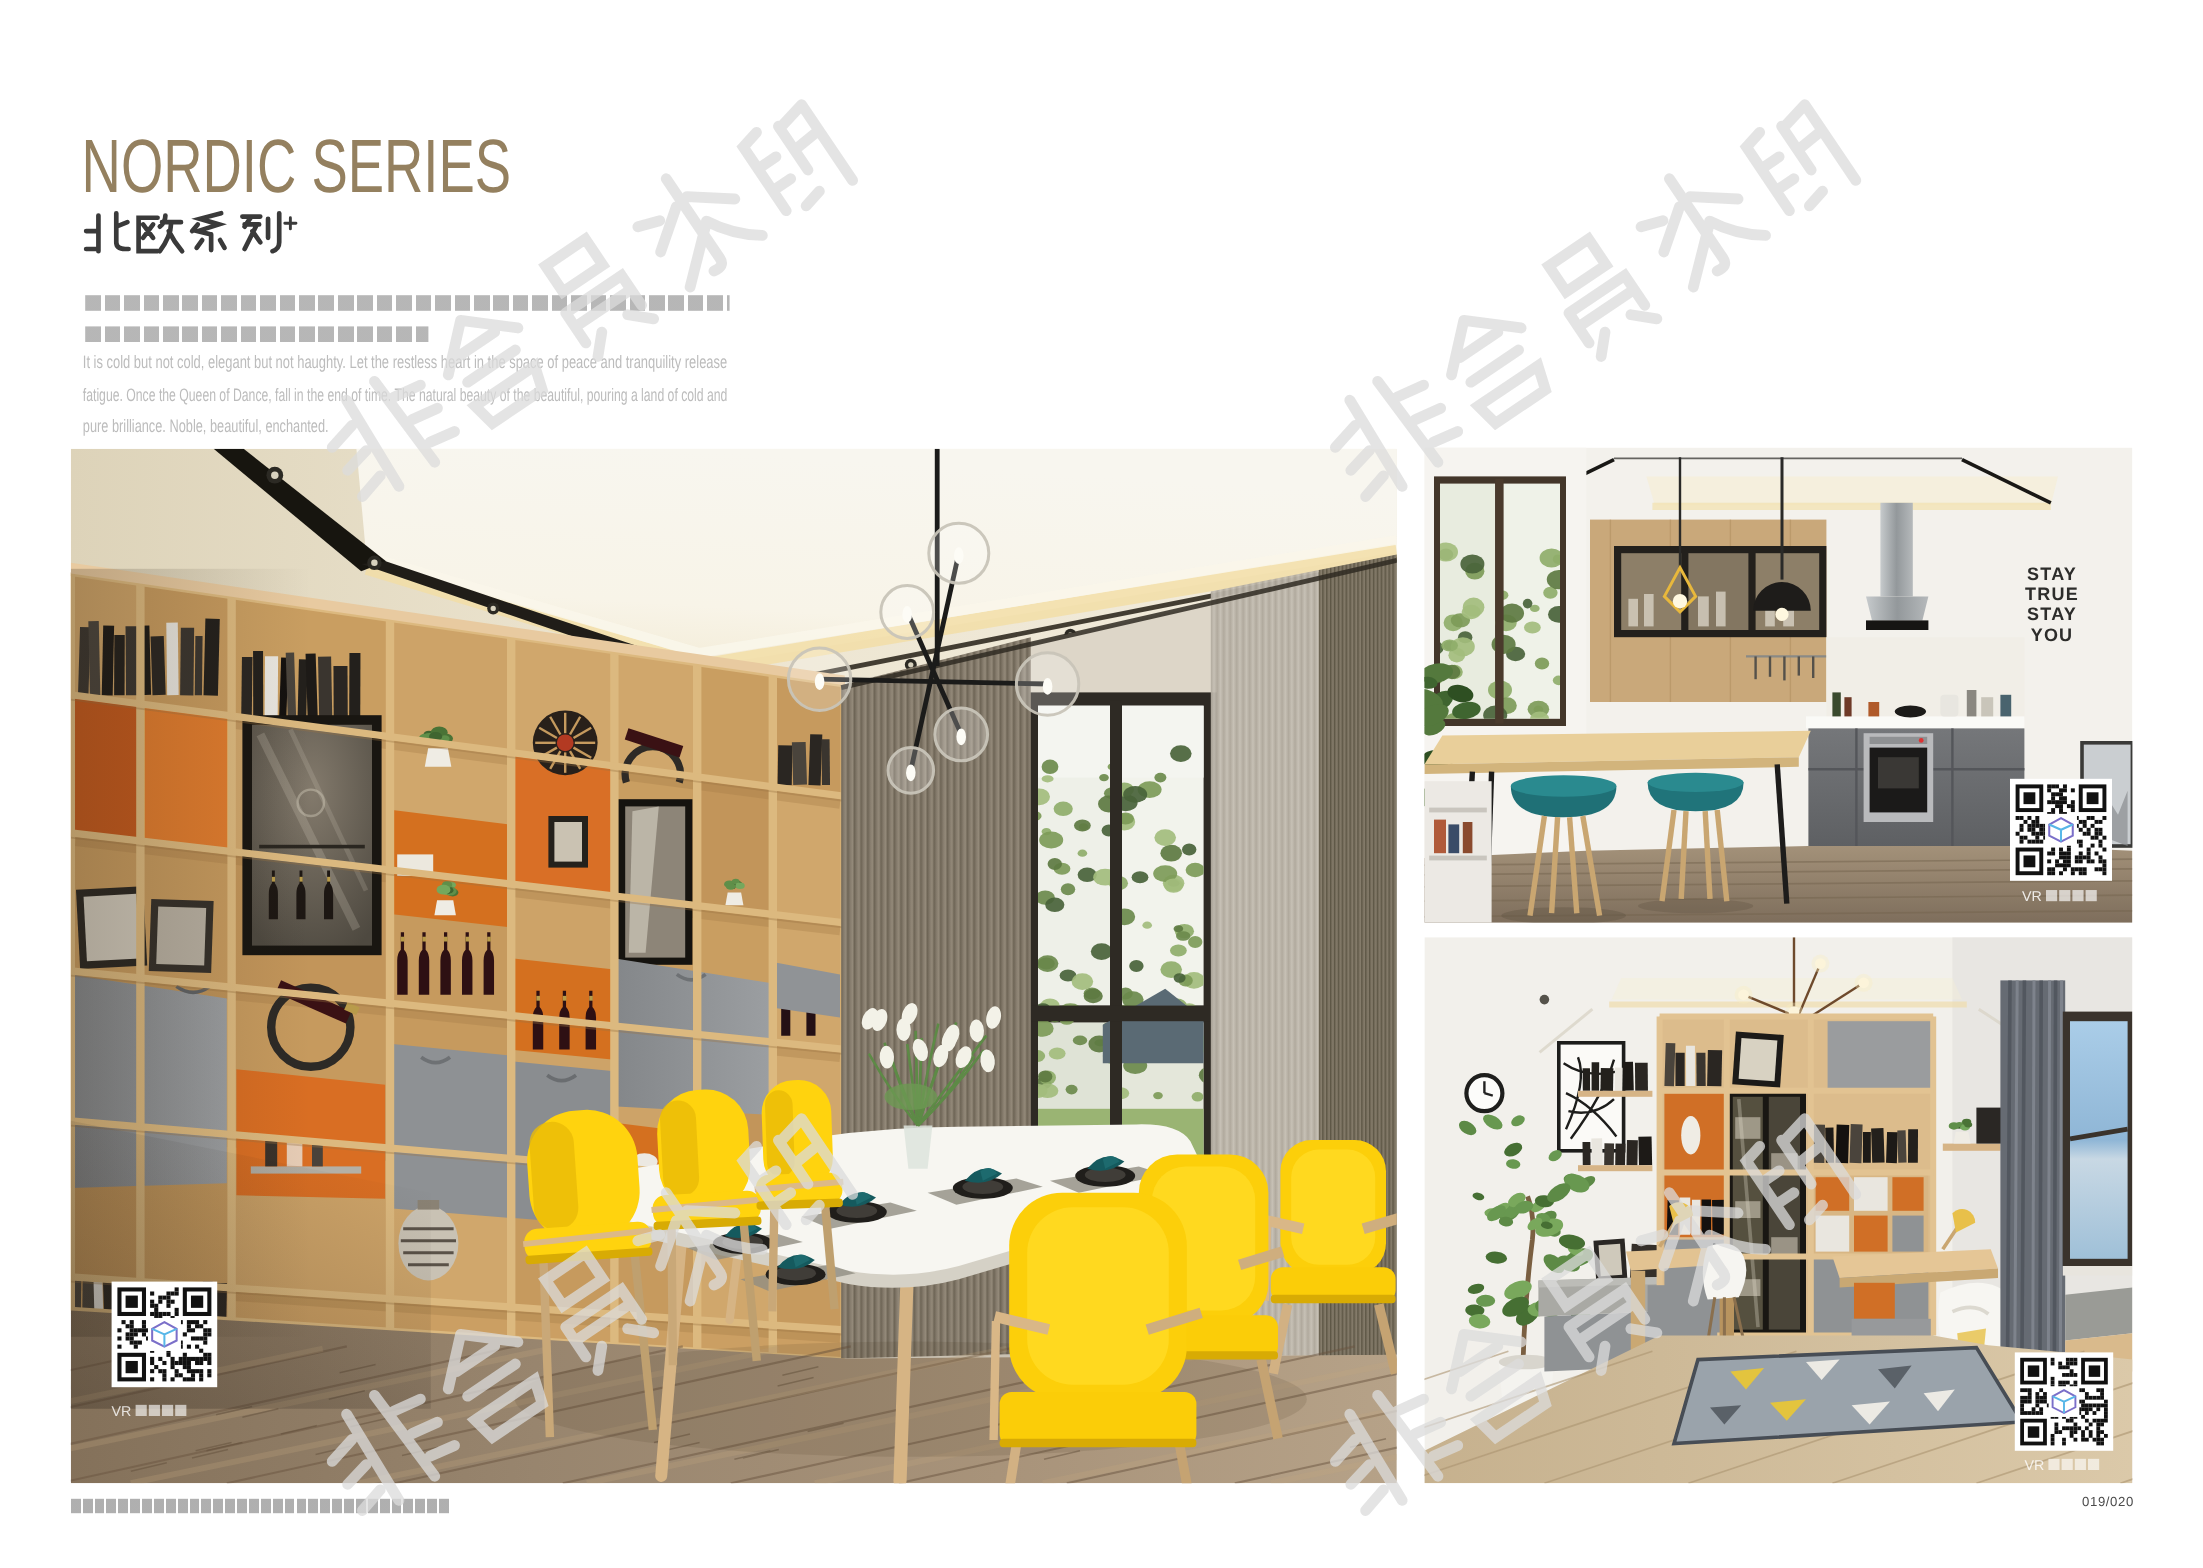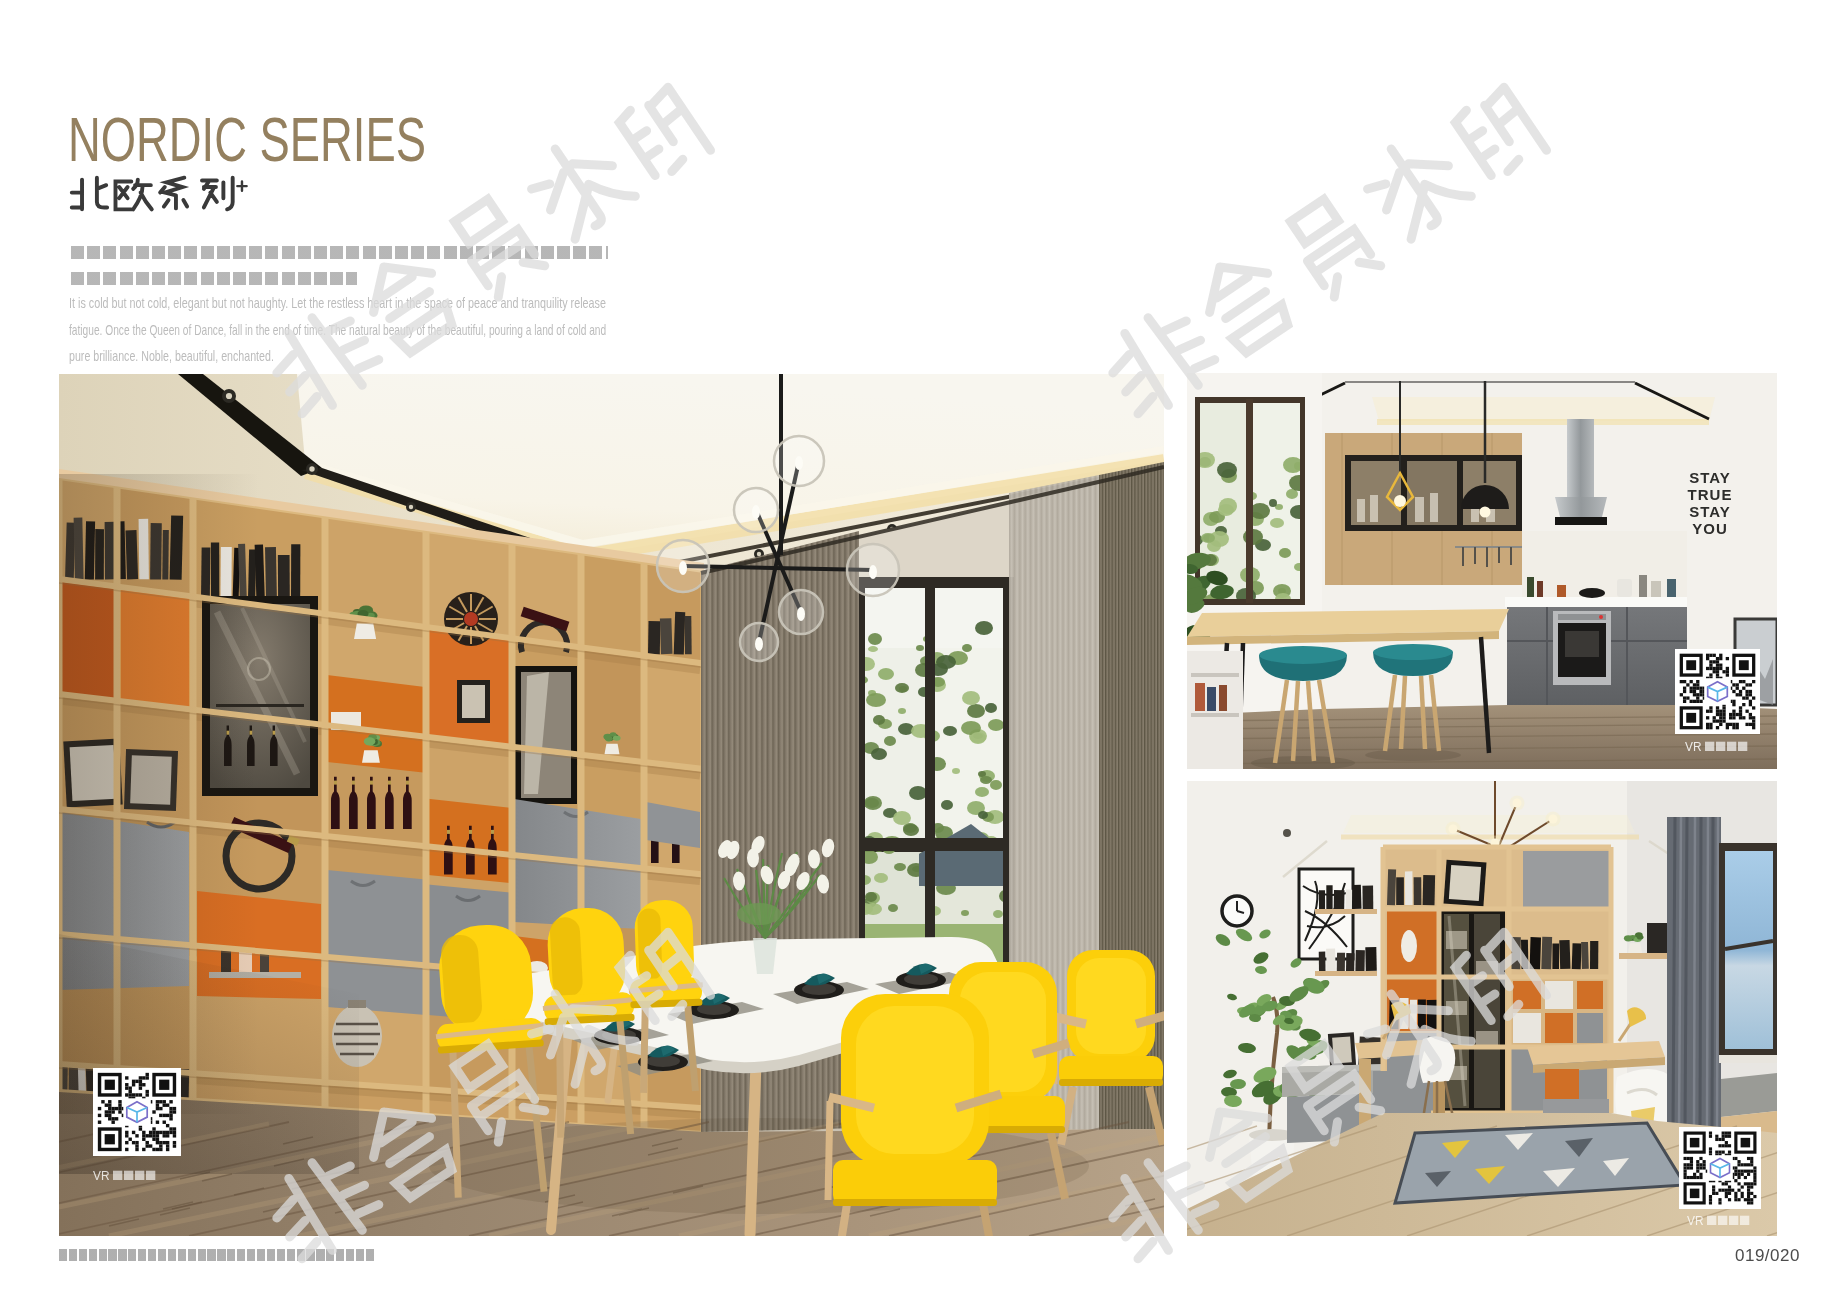--- a/index.html
+++ b/index.html
@@ -1828,7 +1828,7 @@
 <div class="abs" style="left:59px;top:1249px;width:316px;height:12px;
      background:repeating-linear-gradient(90deg, rgba(110,110,110,0.55) 0 8.2px, rgba(0,0,0,0) 8.2px 9.9px);"></div>
 
-<div class="abs" style="left:1735px;top:1246px;font-size:17px;color:#4c4c4c;letter-spacing:0.5px;">019/020</div>
+<div class="abs" style="left:1735px;top:1246px;font-size:11px;color:#4c4c4c;letter-spacing:0.5px;">019/020</div>
 
 <svg class="abs" style="left:0;top:0;z-index:60;pointer-events:none;" width="1836" height="1307" viewBox="0 0 1836 1307">
   <defs>

